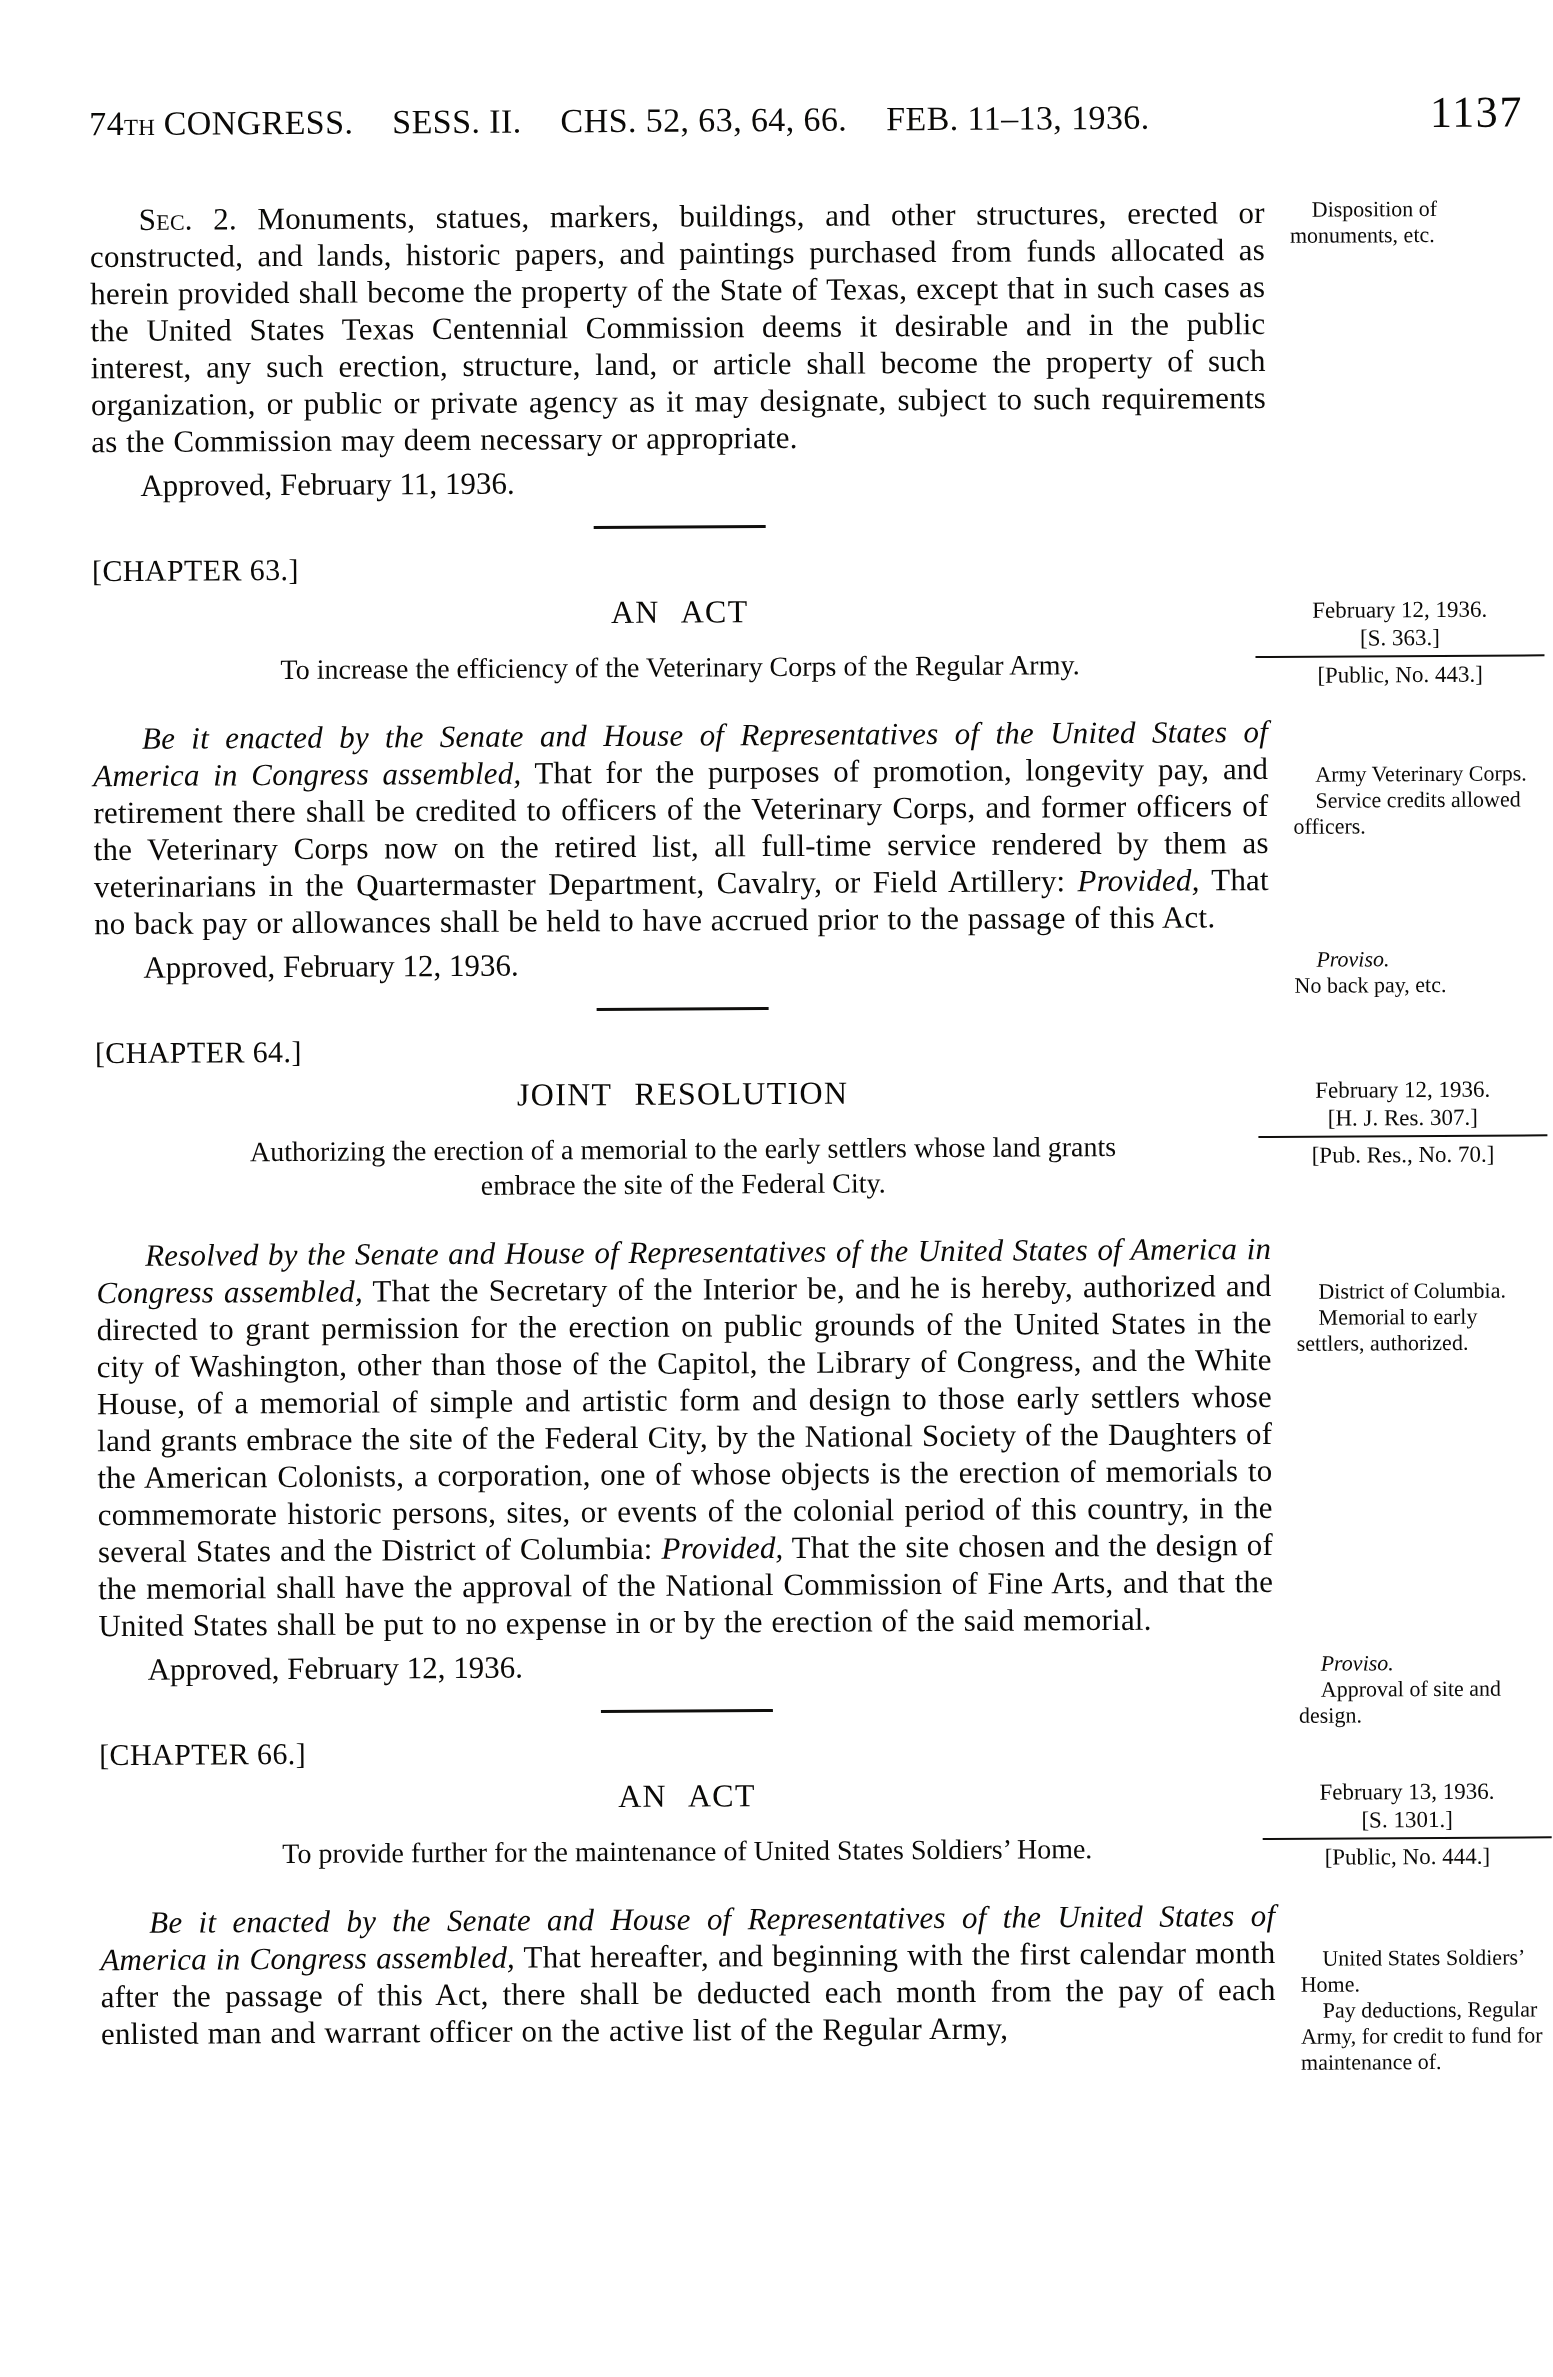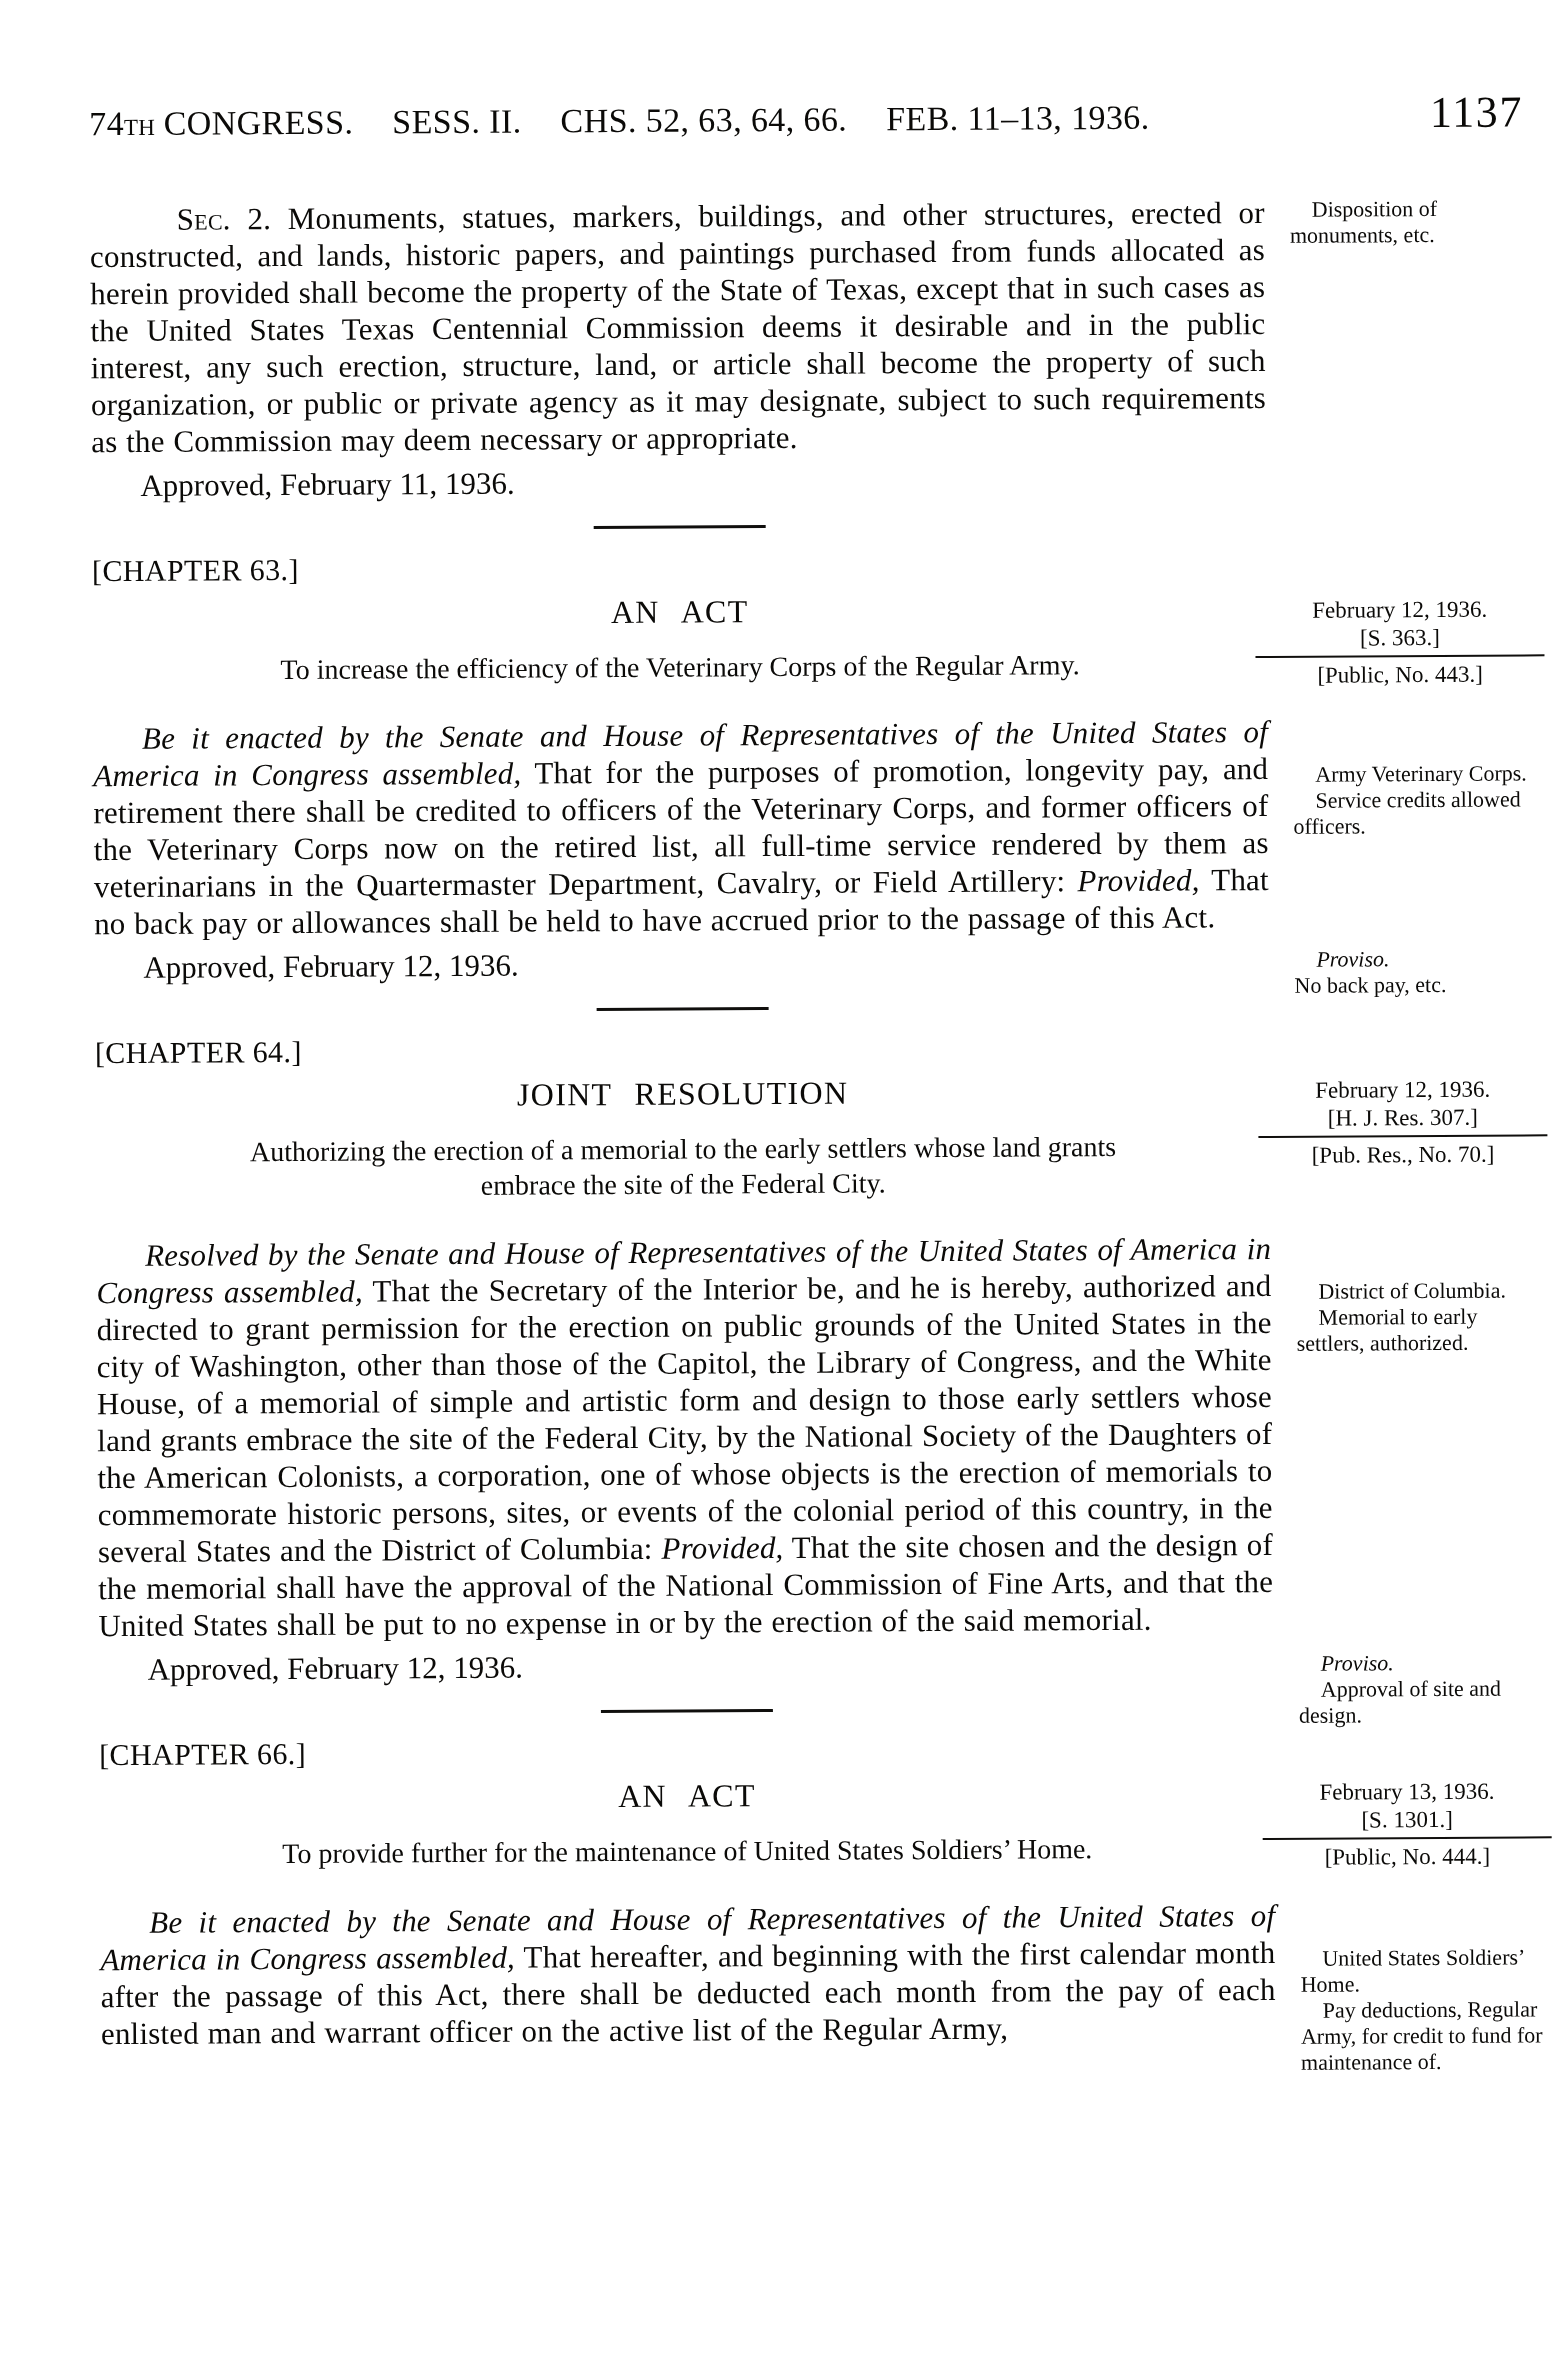--- a/index.html
+++ b/index.html
@@ -31,7 +31,7 @@
     font-size:31px;line-height:37px;text-align:justify;
     text-indent:49px;margin:0;letter-spacing:0.2px;word-spacing:0.8px;
   }
-  .sc{font-variant:small-caps;margin-left:38px;}
+  .sc{font-variant:small-caps;}
   .it{font-style:italic;}
   .approved{
     font-size:31px;line-height:37px;text-indent:49px;margin:6.7px 0 0 0;

